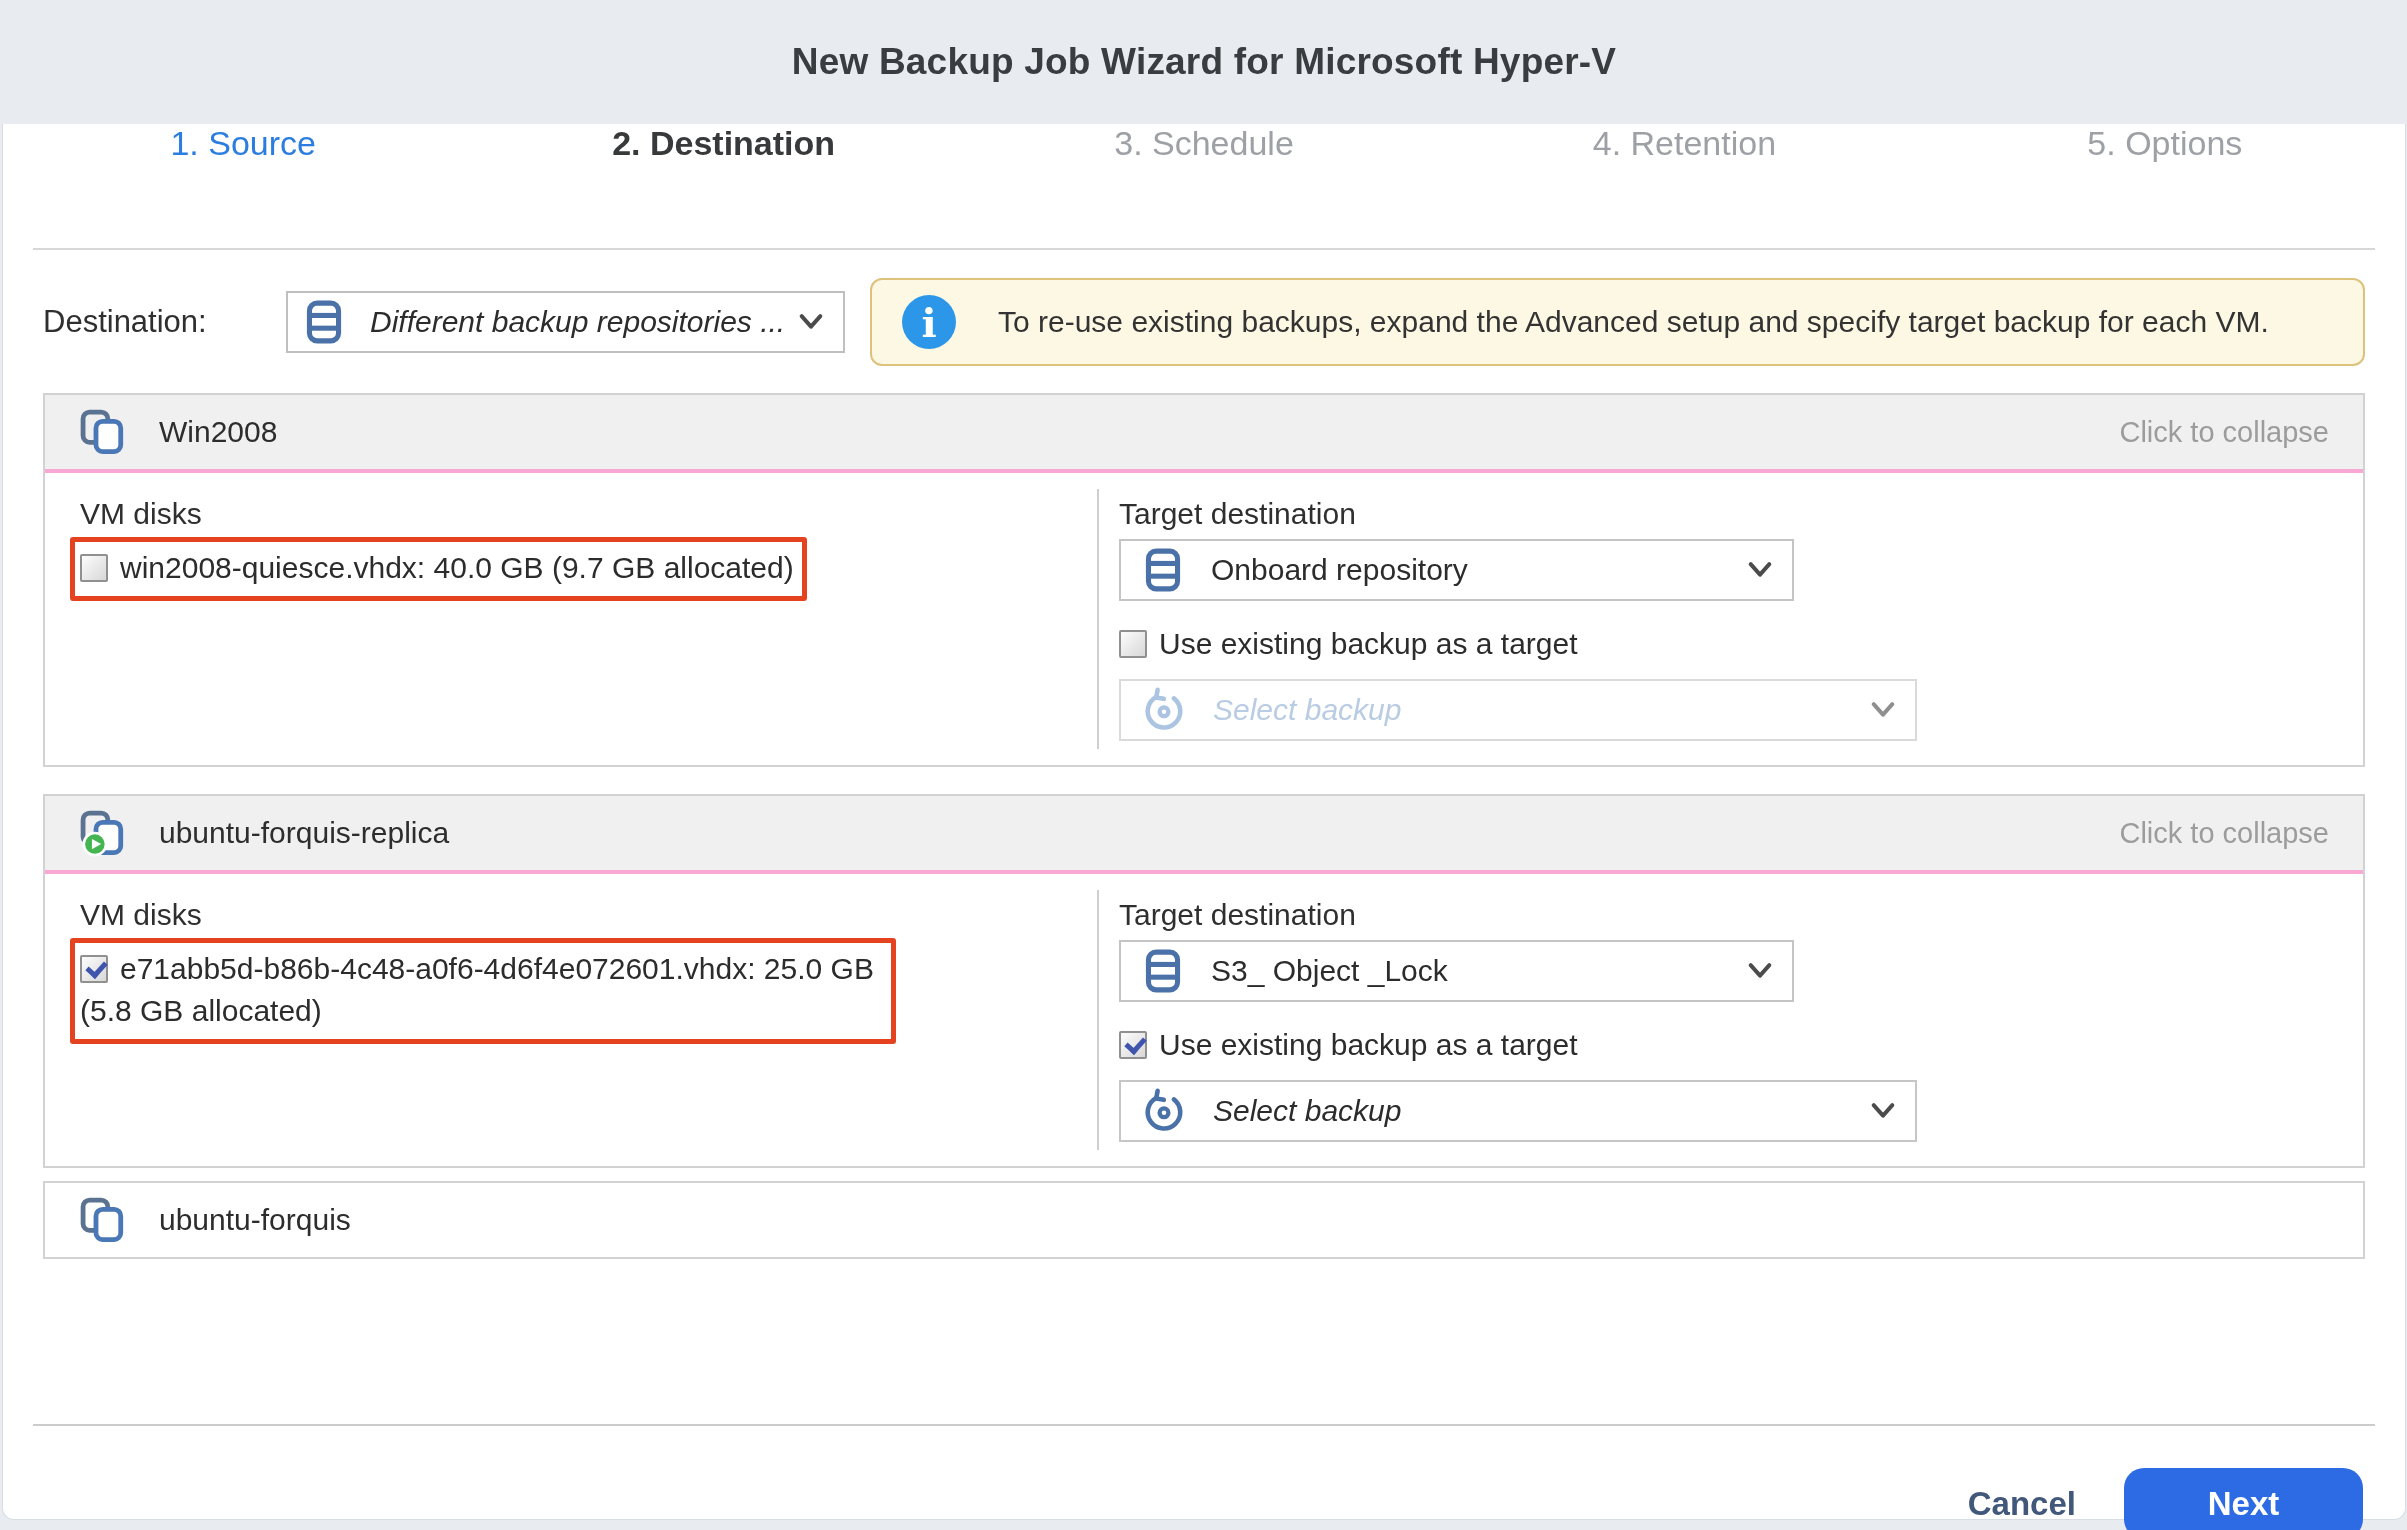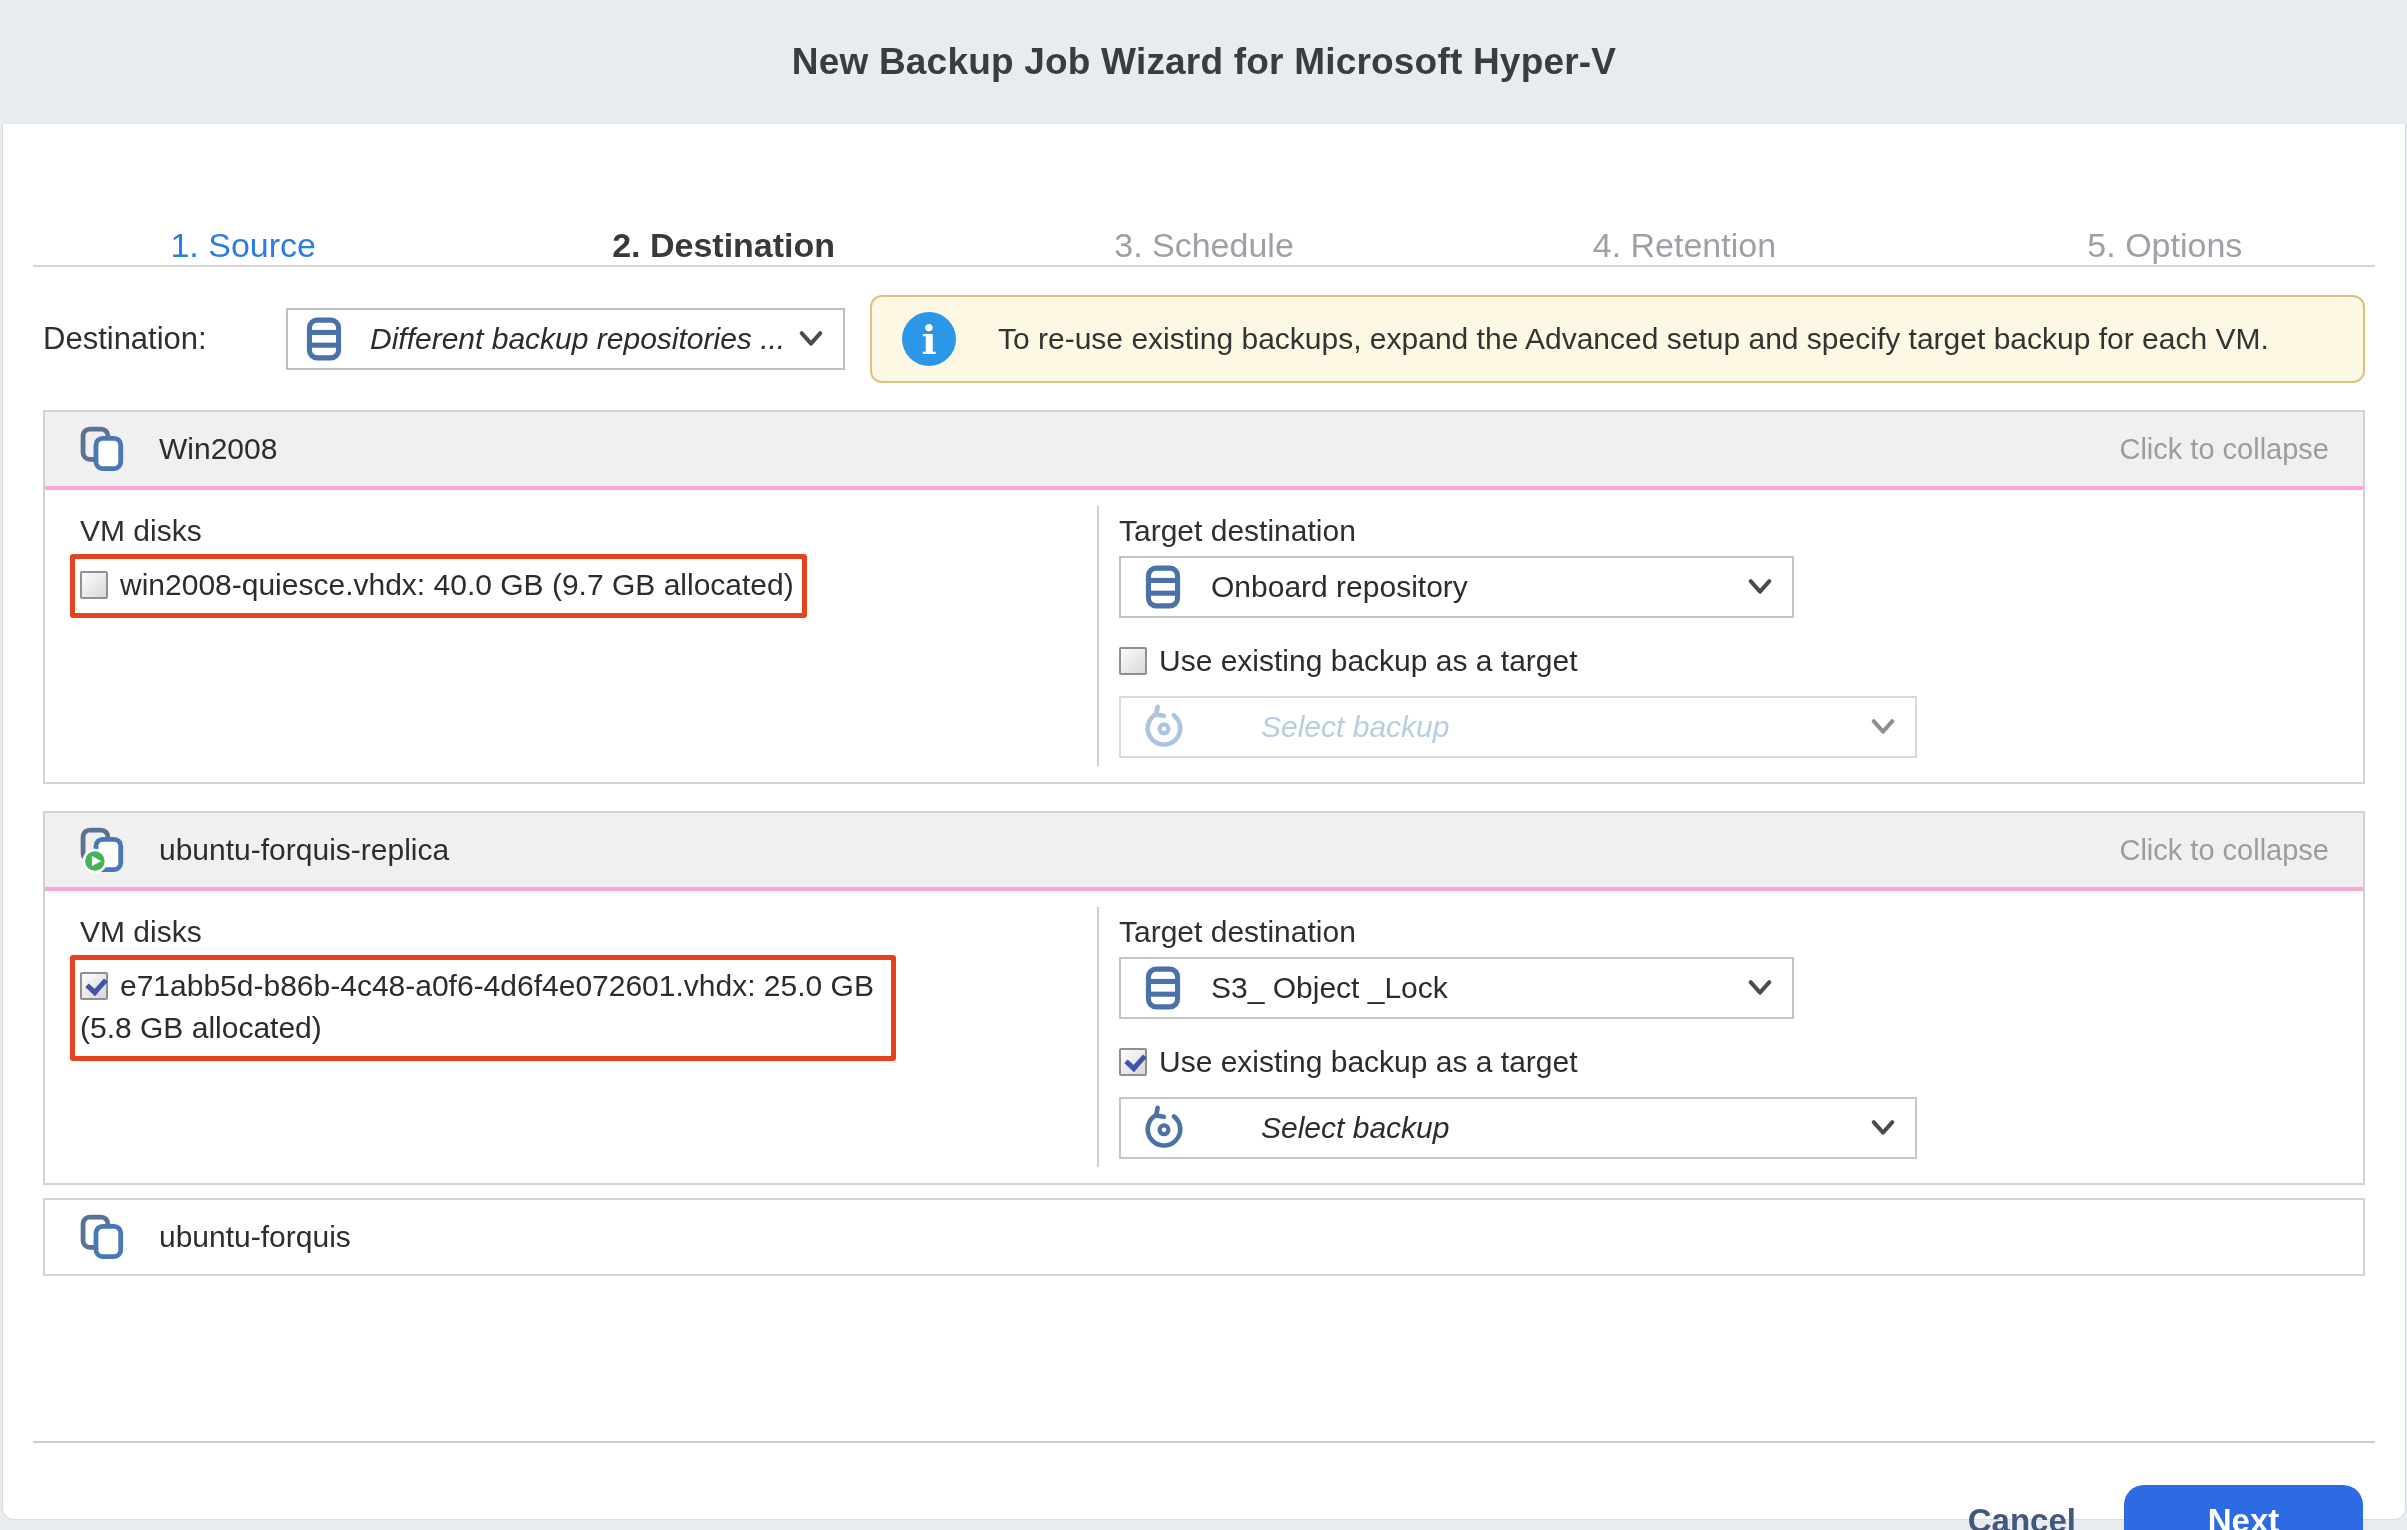--- a/index.html
+++ b/index.html
@@ -25,7 +25,7 @@
   }
 
   
-  .steps { display:flex; height:141px; align-items:flex-end; }
+  .steps { display:flex; height:124px; align-items:flex-start; }
   .step { flex:1; text-align:center; font-size:34px; color:#9da1a6; cursor:default; }
   .step.done { color:#2b7de0; cursor:pointer; }
   .step.current { color:#37393b; font-weight:700; }

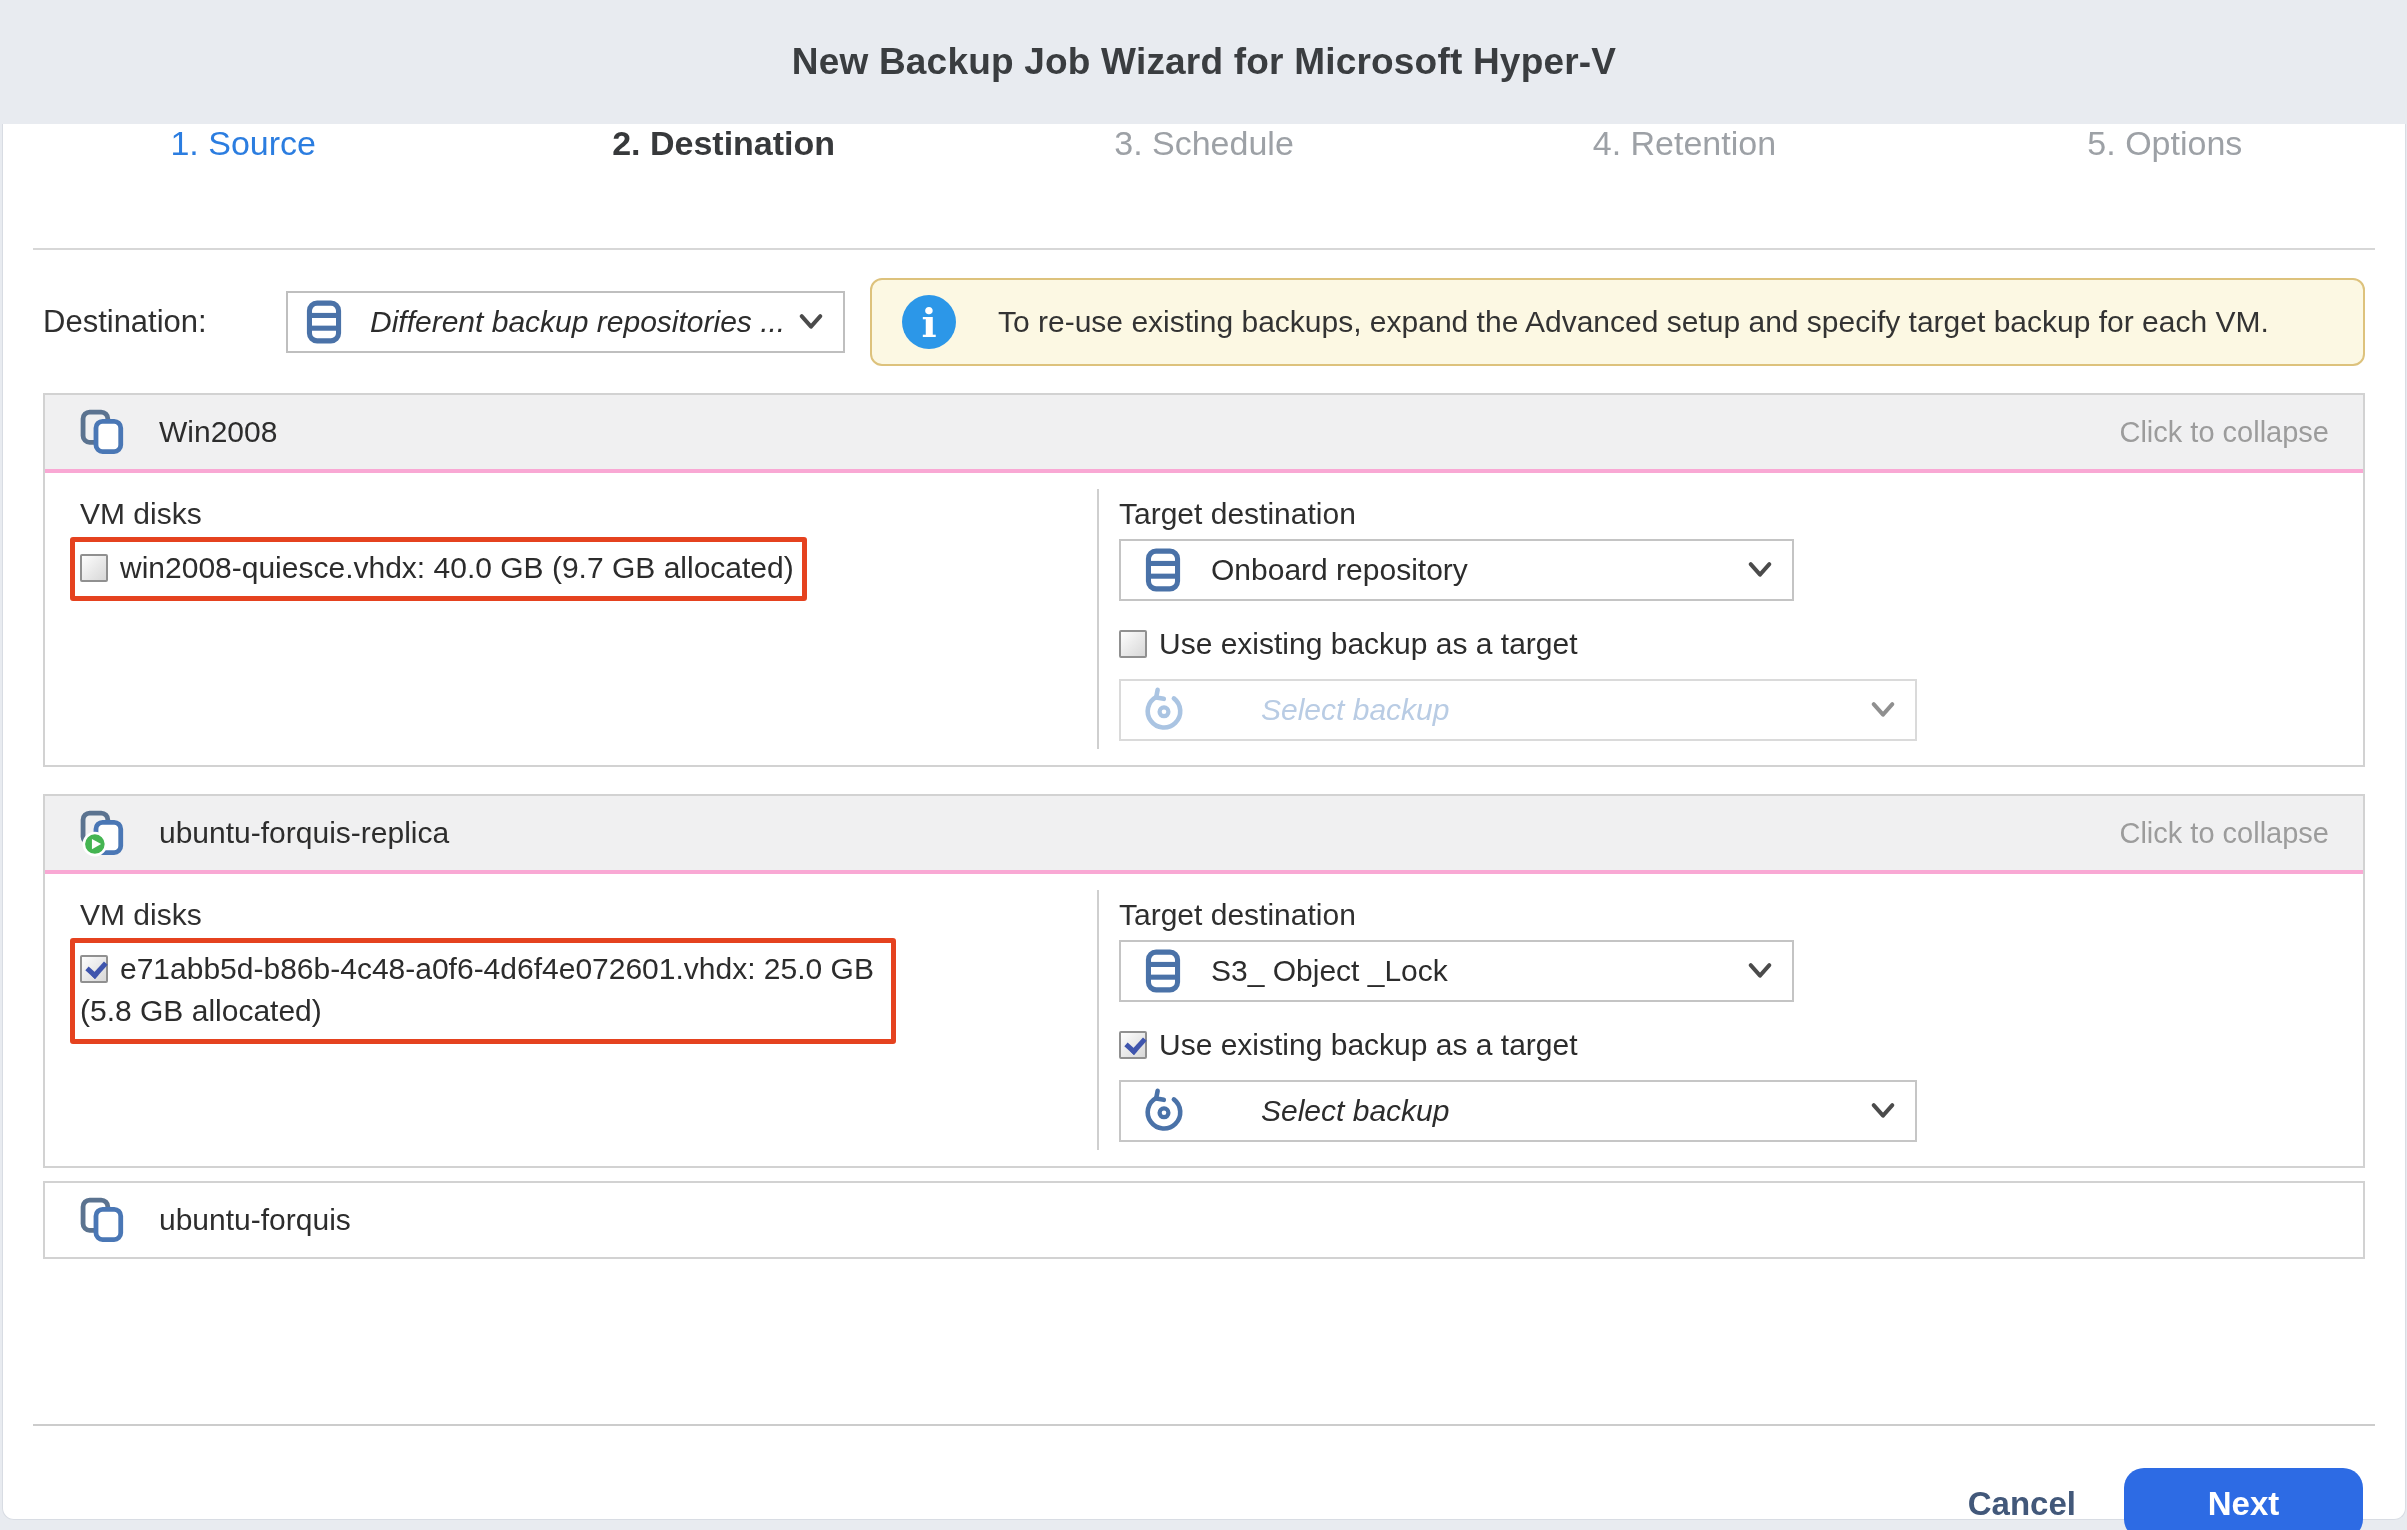--- a/index.html
+++ b/index.html
@@ -98,7 +98,7 @@
   .check-row { display:flex; align-items:center; margin-top:26px; }
   .check-row .check-label { font-size:30px; color:#2c2c2c; margin-left:12px; cursor:pointer; }
 
-  .dd-select { width:798px; margin-top:18px; padding-left:20px; border-color:#c6c6c6;gap:48px; }
+  .dd-select { width:798px; margin-top:18px; padding-left:20px; border-color:#c6c6c6; }
   .dd-select .dd-text { font-style:italic; margin-left:26px; }
   .dd-select.disabled { border-color:#dadada; cursor:default; }
   .dd-select.disabled .dd-text { color:#b9cce4; }

